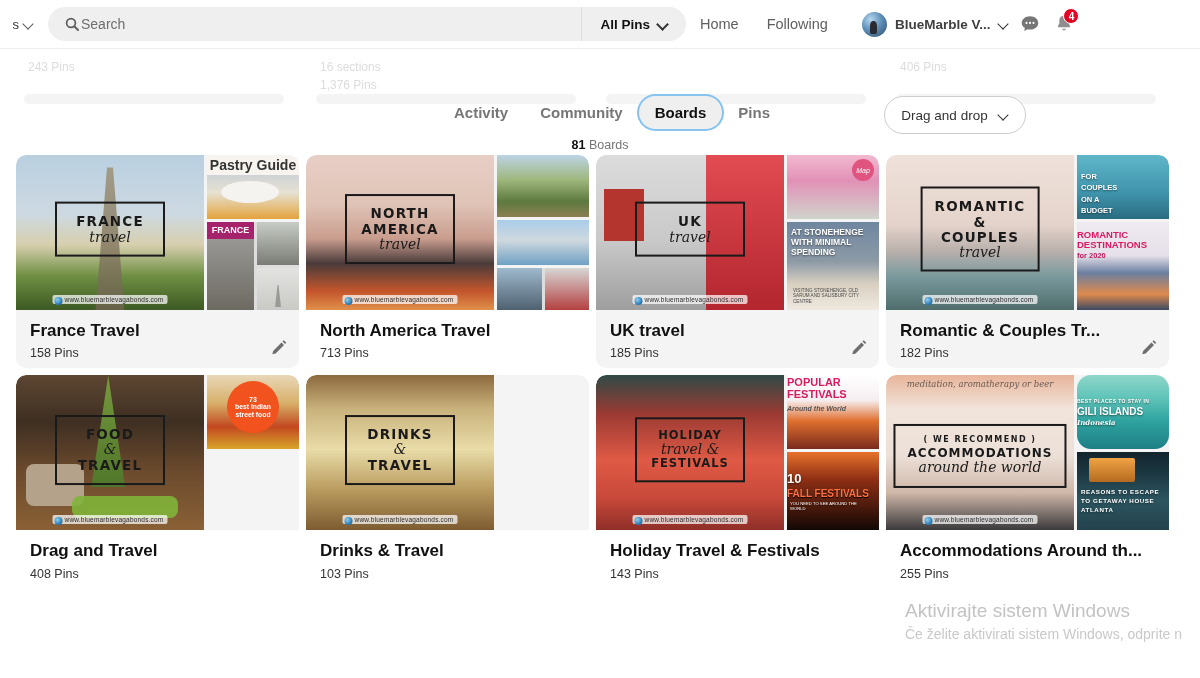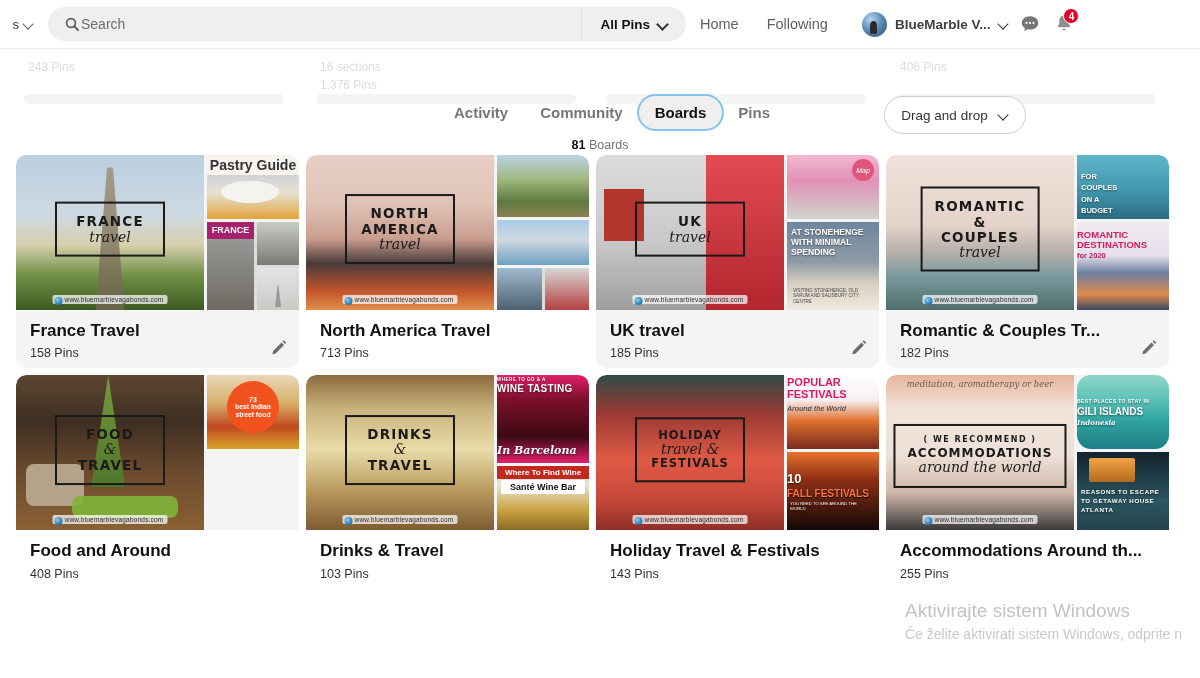--- a/index.html
+++ b/index.html
@@ -399,17 +399,6 @@
           </div>
           <div class="watermark">www.bluemarblevagabonds.com</div>
         </div>
-        <div class="media-side">
-          <div class="thumb" style="height:88px;background:linear-gradient(#e1206c 0%,#7c1029 28%,#3c0a14 70%,#e1206c 100%);">
-            <div class="t-cap" style="top:2px;font-size:4.5px;letter-spacing:.5px;">WHERE TO GO &amp; A</div>
-            <div class="t-cap" style="top:8px;font-size:10px;letter-spacing:.3px;">WINE TASTING</div>
-            <div class="t-cap" style="bottom:6px;font-size:11px;font-family:'DejaVu Serif',serif;font-style:italic;">In Barcelona</div>
-          </div>
-          <div class="thumb" style="flex:1;background:linear-gradient(#d8d3c4 0%,#e8e2ce 30%,#c9a23e 70%,#8a6a25 100%);">
-            <div style="position:absolute;top:0;left:0;right:0;background:#c1281e;color:#fff;font-size:8px;font-weight:bold;text-align:center;padding:2px 0;">Where To Find Wine</div>
-            <div style="position:absolute;top:14px;left:4px;right:4px;background:#fff;color:#111;font-size:9px;font-weight:bold;text-align:center;padding:2px 0;border-radius:2px;">Santé Wine Bar</div>
-          </div>
-        </div>
       </div>
       <div class="card-body">
         <div class="card-title">Drinks &amp; Travel</div>

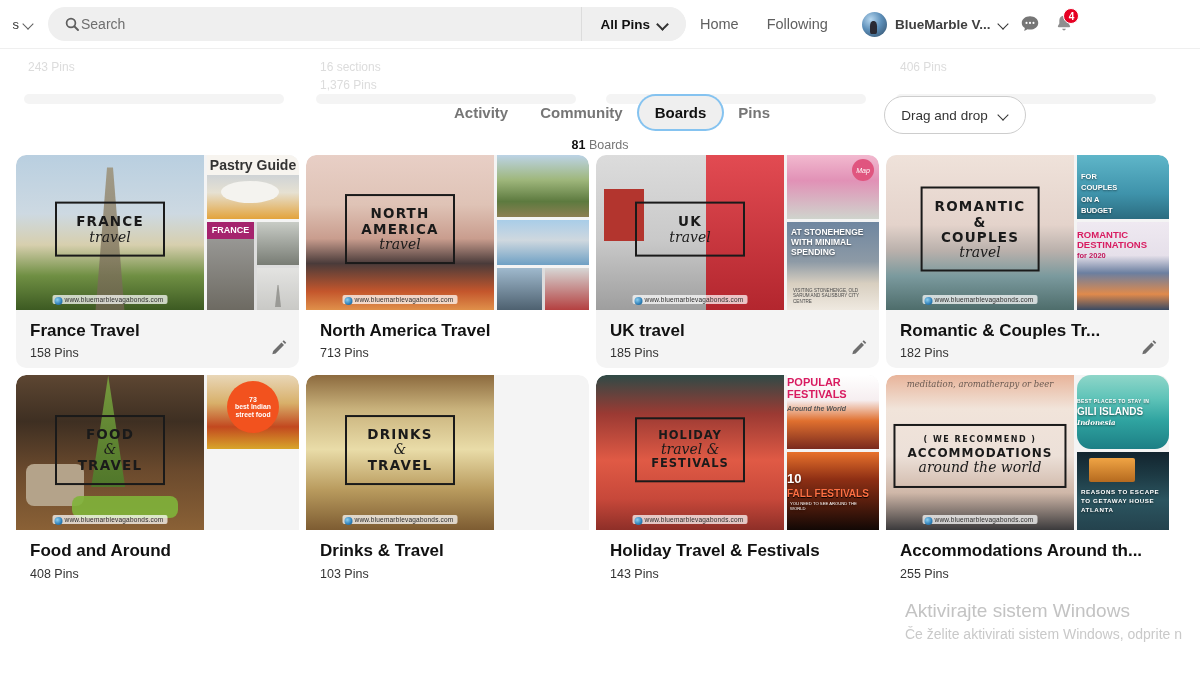--- a/index.html
+++ b/index.html
@@ -384,7 +384,7 @@
         </div>
       </div>
       <div class="card-body">
-        <div class="card-title">Food and Around</div>
+        <div class="card-title">Drag and Travel</div>
         <div class="card-pins">408 Pins</div>
       </div>
     </div>

